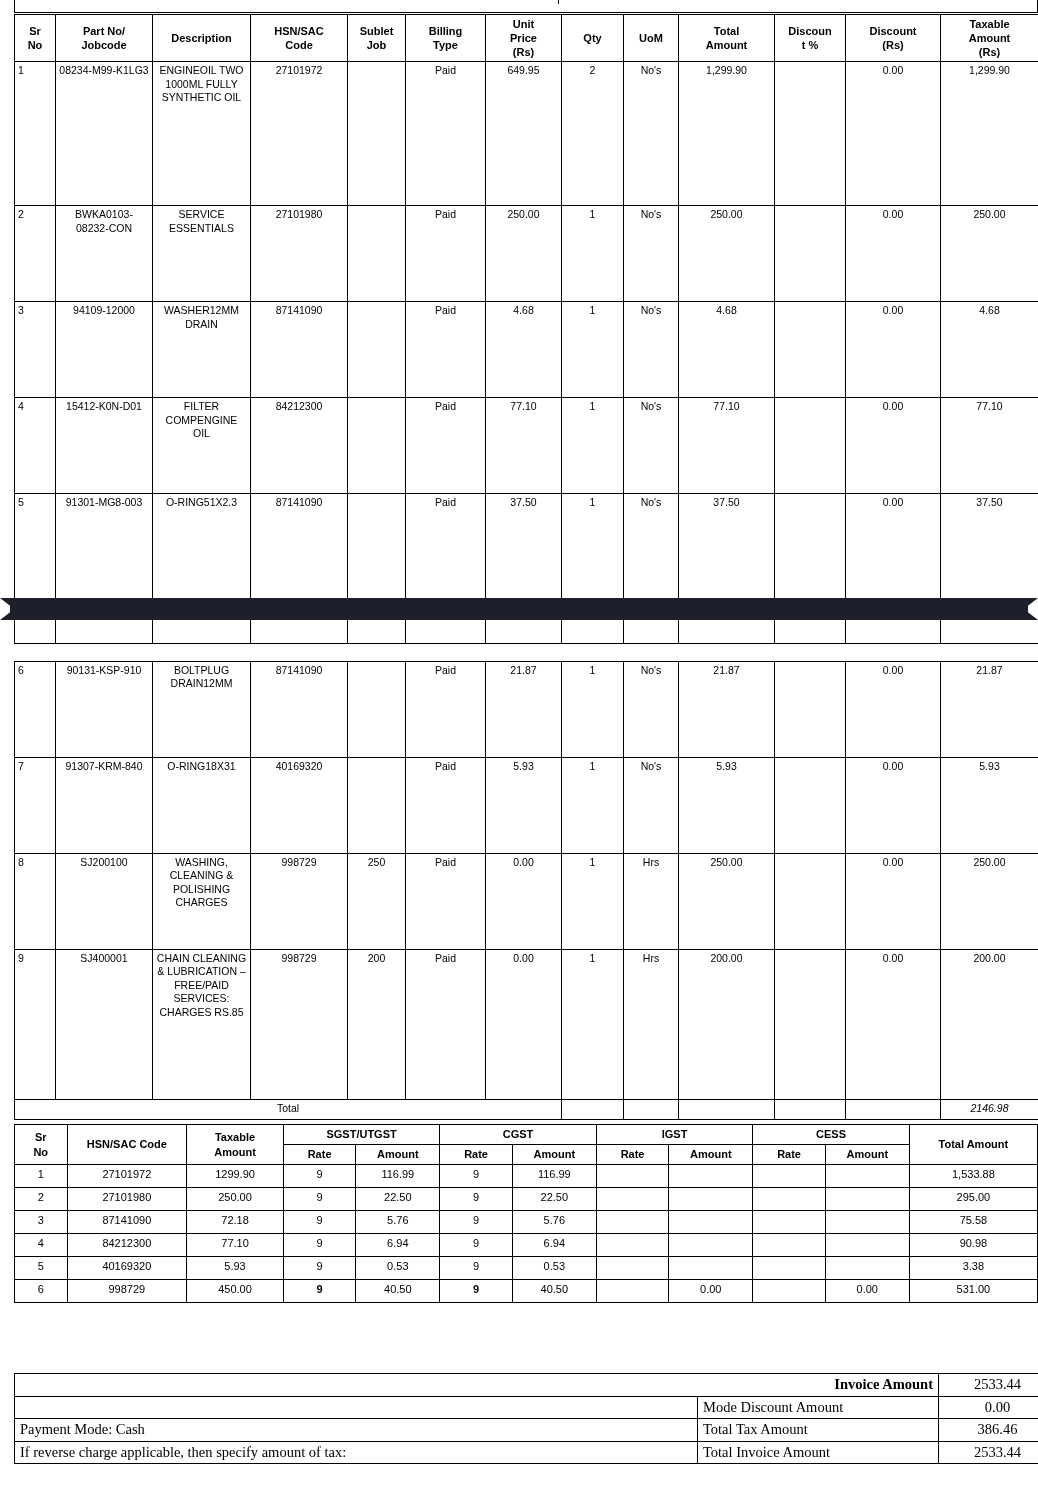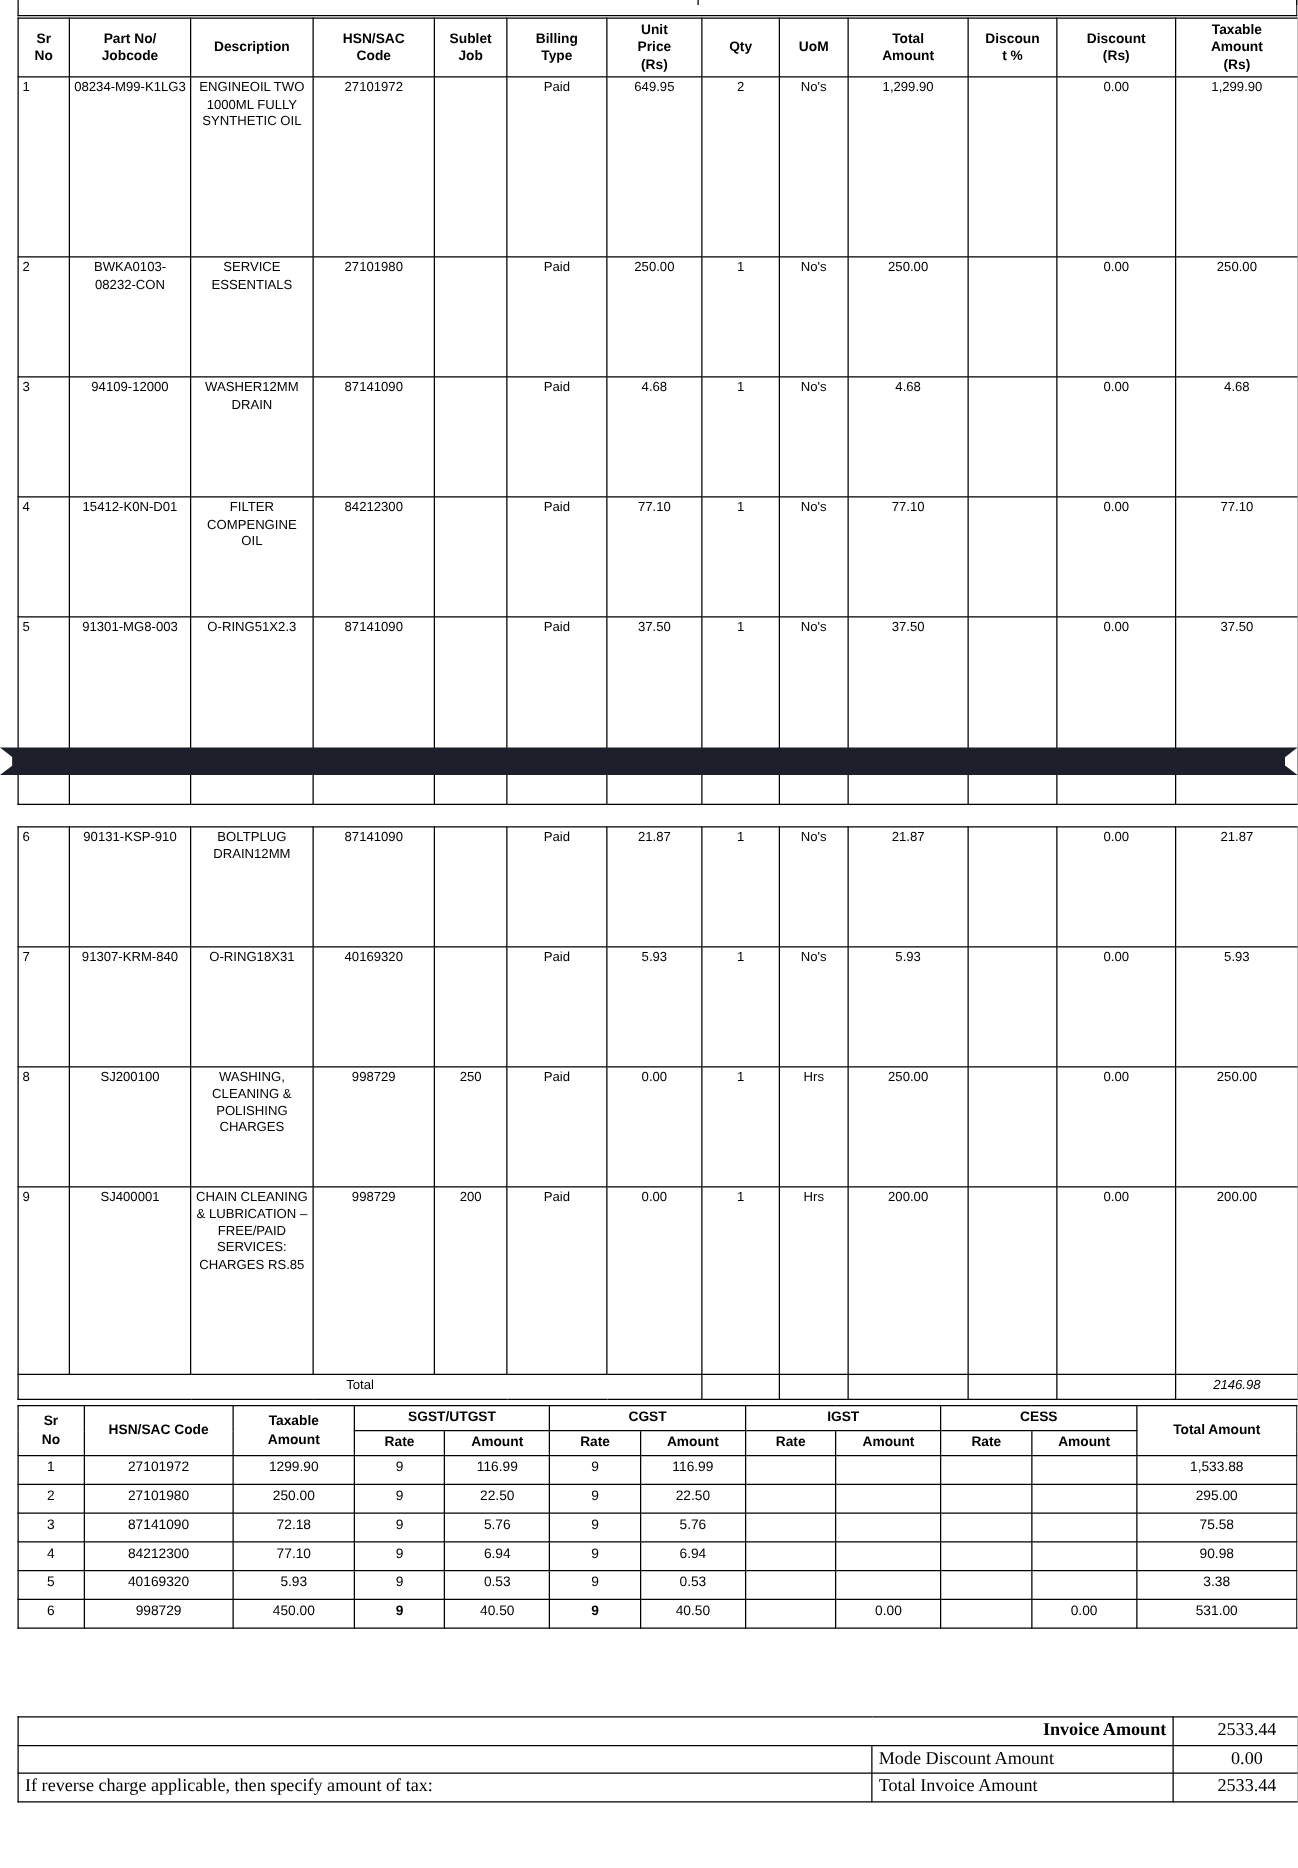--- a/index.html
+++ b/index.html
@@ -545,6 +545,11 @@
         <td class="f-val">0.00</td>
       </tr>
       <tr>
+        <td>Payment Mode: Cash</td>
+        <td>Total Tax Amount</td>
+        <td class="f-val">386.46</td>
+      </tr>
+      <tr>
         <td>If reverse charge applicable, then specify amount of tax:</td>
         <td>Total Invoice Amount</td>
         <td class="f-val">2533.44</td>

